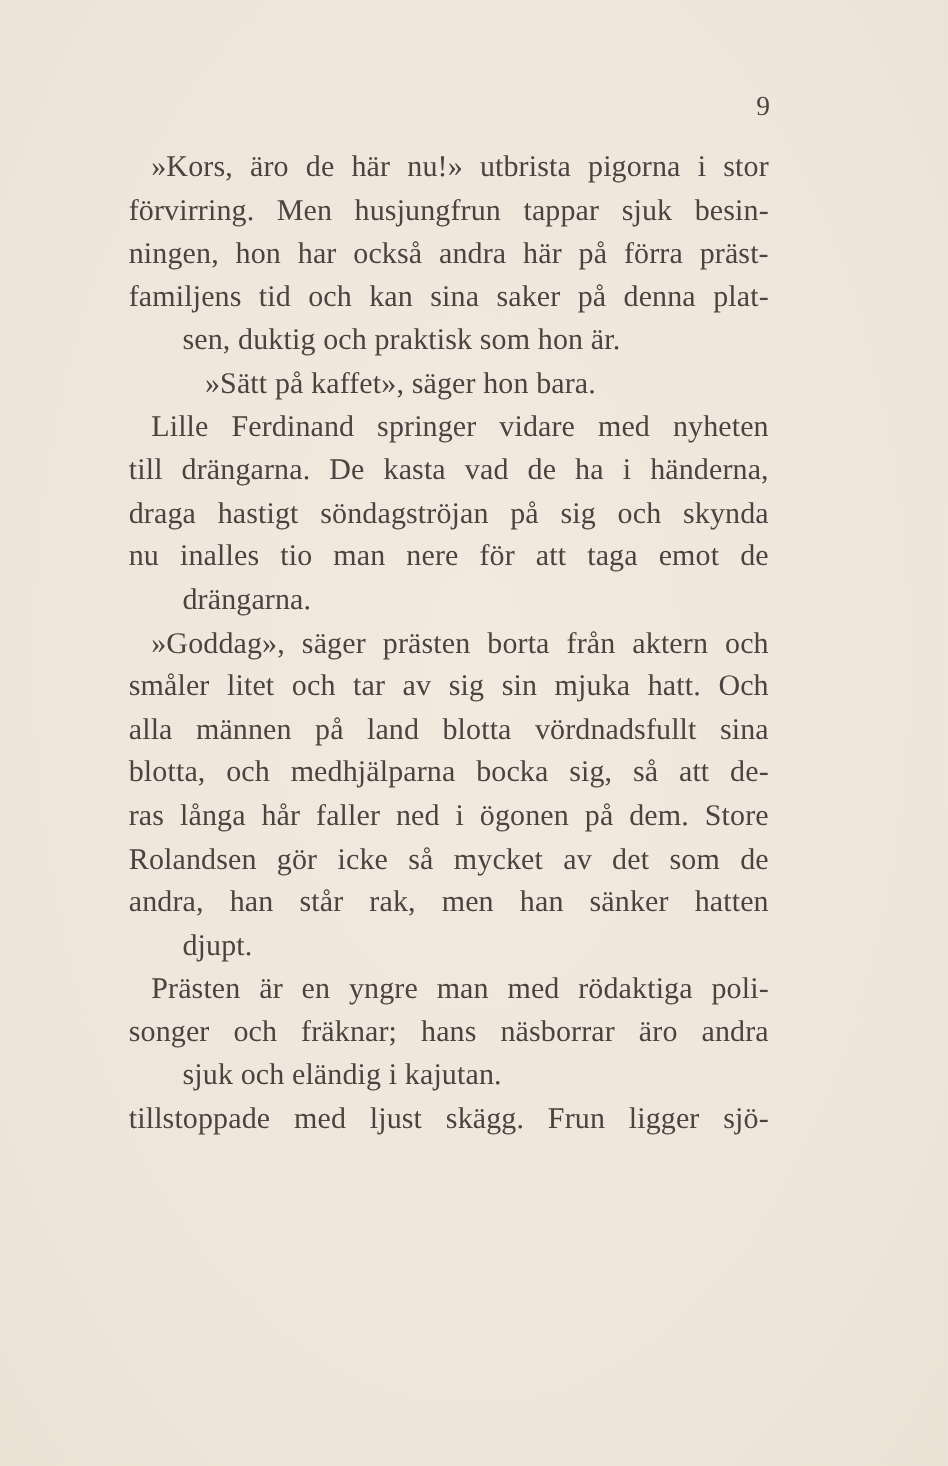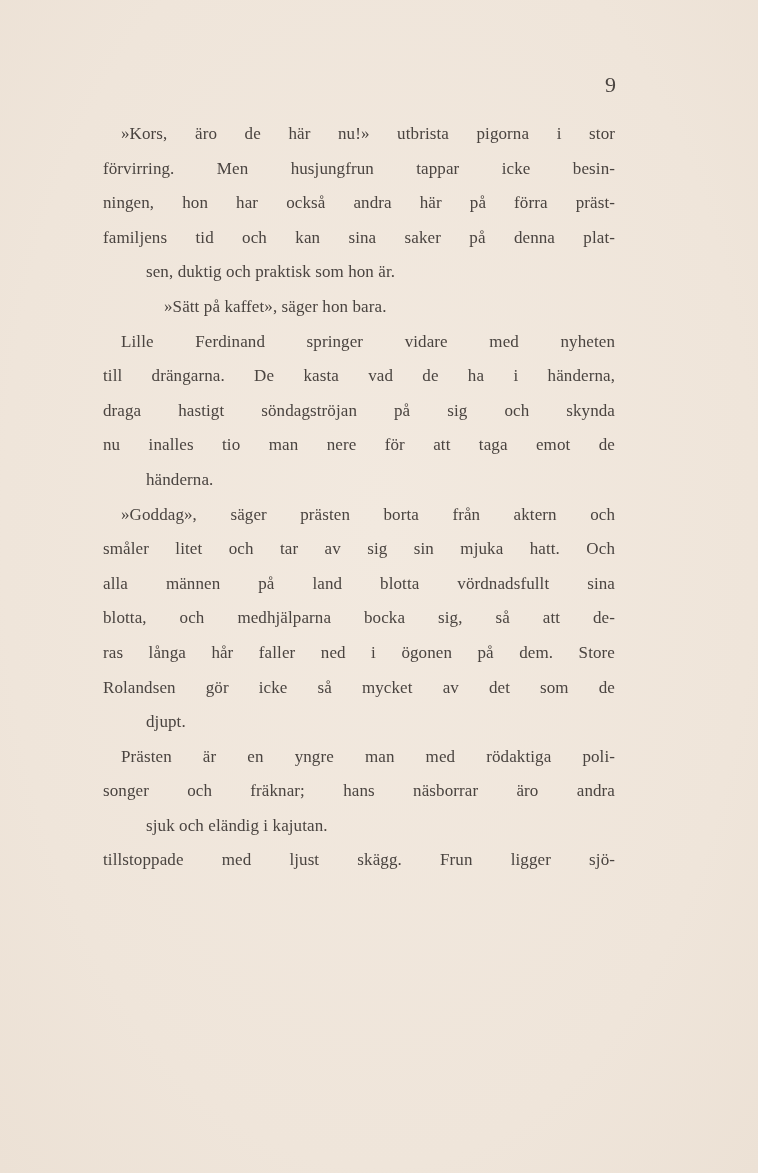--- a/index.html
+++ b/index.html
@@ -40,7 +40,7 @@
       display: block;
       height: 34.6px;
       line-height: 34.6px;
-      font-size: 17px;
+      font-size: 24px;
       white-space: nowrap;
       text-align: justify;
       text-align-last: justify;

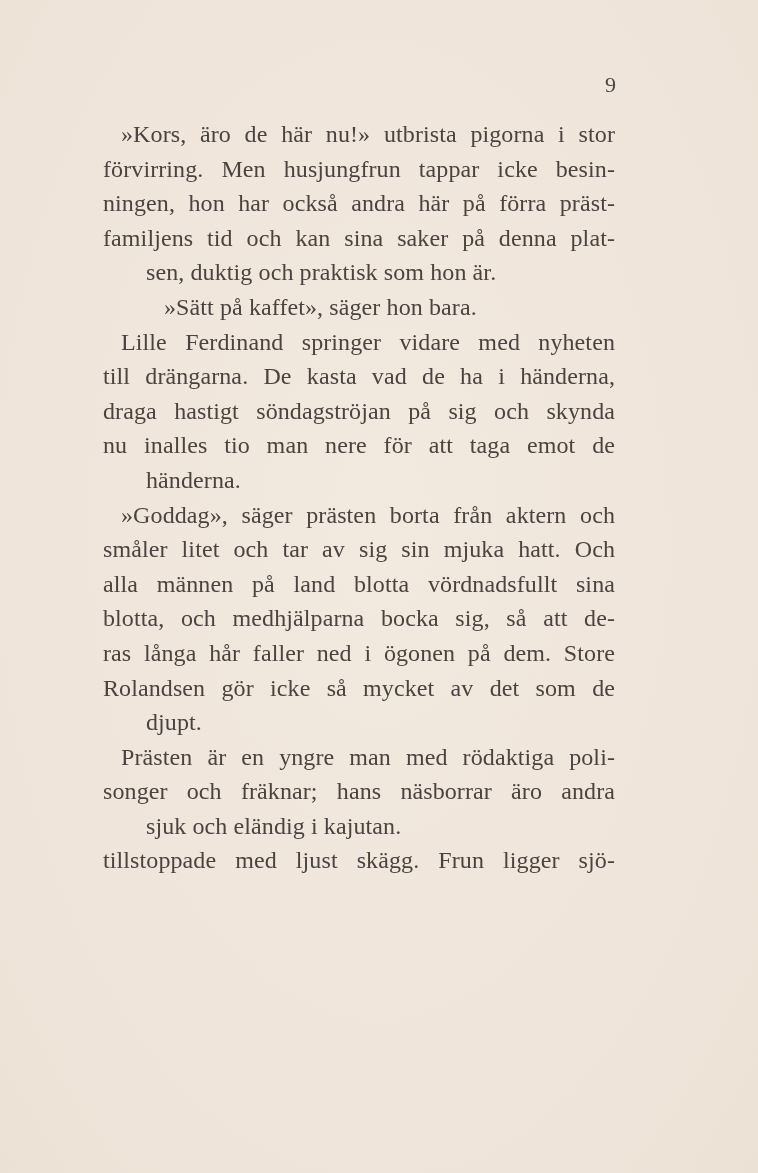--- a/index.html
+++ b/index.html
@@ -61,7 +61,7 @@
   <div class="page-number">9</div>
   <div class="text-block">
     <span class="line indent">»Kors, äro de här nu!» utbrista pigorna i stor</span>
-    <span class="line">förvirring.  Men husjungfrun tappar icke besin-</span>
+    <span class="line">förvirring.  Men husjungfrun tappar sjuk besin-</span>
     <span class="line">ningen, hon har också andra här på förra präst-</span>
     <span class="line">familjens tid och kan sina saker på denna plat-</span>
     <span class="line last">sen, duktig och praktisk som hon är.</span>

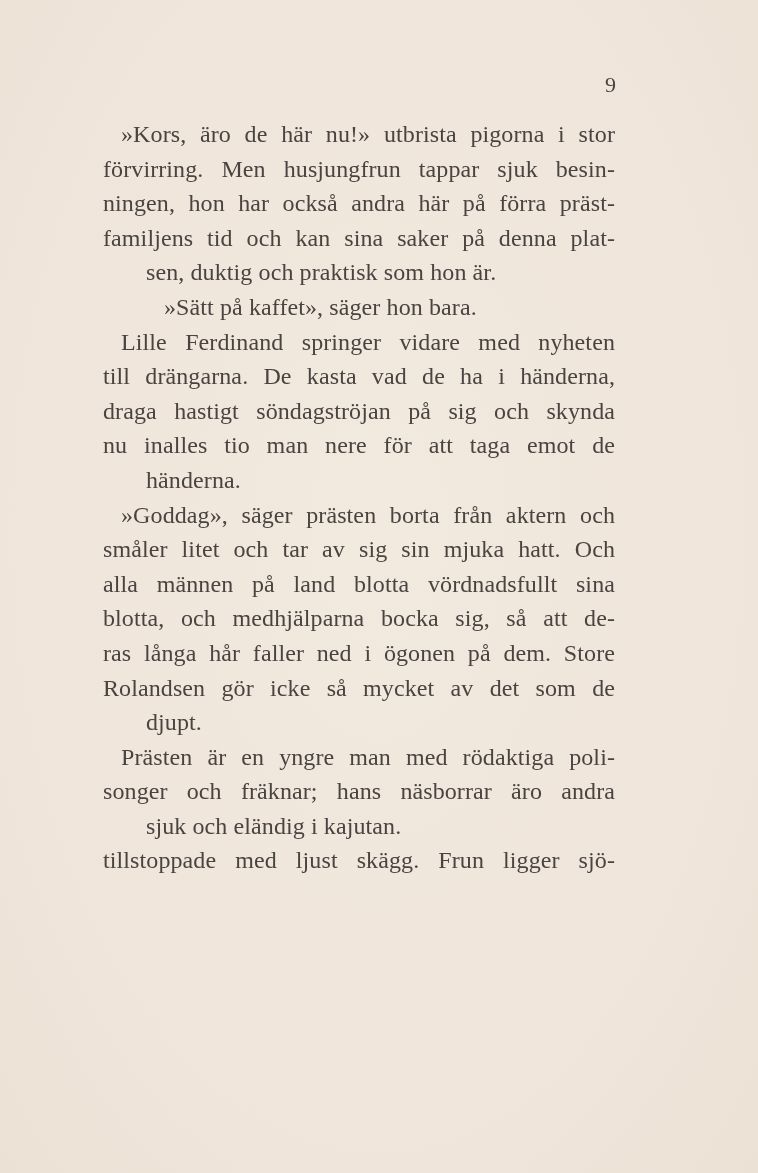--- a/index.html
+++ b/index.html
@@ -70,7 +70,7 @@
     <span class="line">till drängarna.  De kasta vad de ha i händerna,</span>
     <span class="line">draga hastigt söndagströjan på sig och skynda</span>
     <span class="line">nu inalles tio man nere för att taga emot de</span>
-    <span class="line last">händerna.</span>
+    <span class="line last">drängarna.</span>
     <span class="line indent">»Goddag», säger prästen borta från aktern och</span>
     <span class="line">småler litet och tar av sig sin mjuka hatt.  Och</span>
     <span class="line">alla männen på land blotta vördnadsfullt sina</span>

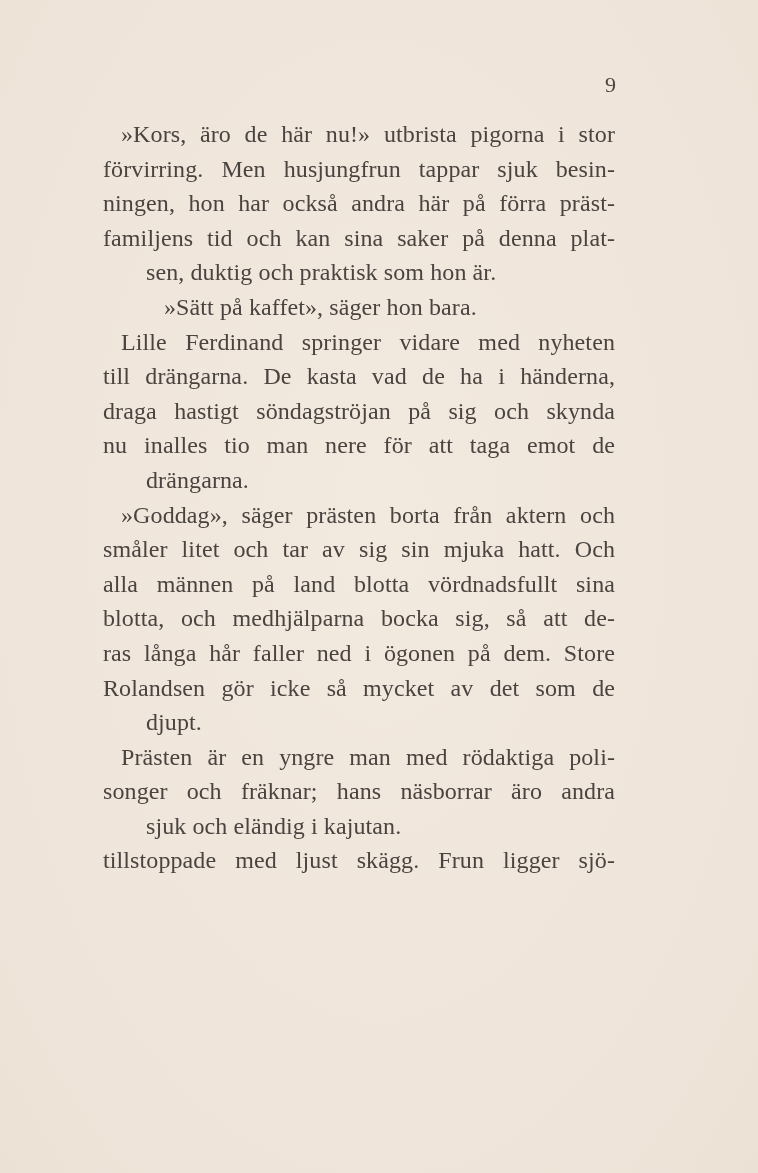--- a/index.html
+++ b/index.html
@@ -77,6 +77,7 @@
     <span class="line">blotta, och medhjälparna bocka sig, så att de-</span>
     <span class="line">ras långa hår faller ned i ögonen på dem.  Store</span>
     <span class="line">Rolandsen gör icke så mycket av det som de</span>
+    <span class="line">andra, han står rak, men han sänker hatten</span>
     <span class="line last">djupt.</span>
     <span class="line indent">Prästen är en yngre man med rödaktiga poli-</span>
     <span class="line">songer och fräknar; hans näsborrar äro andra</span>

